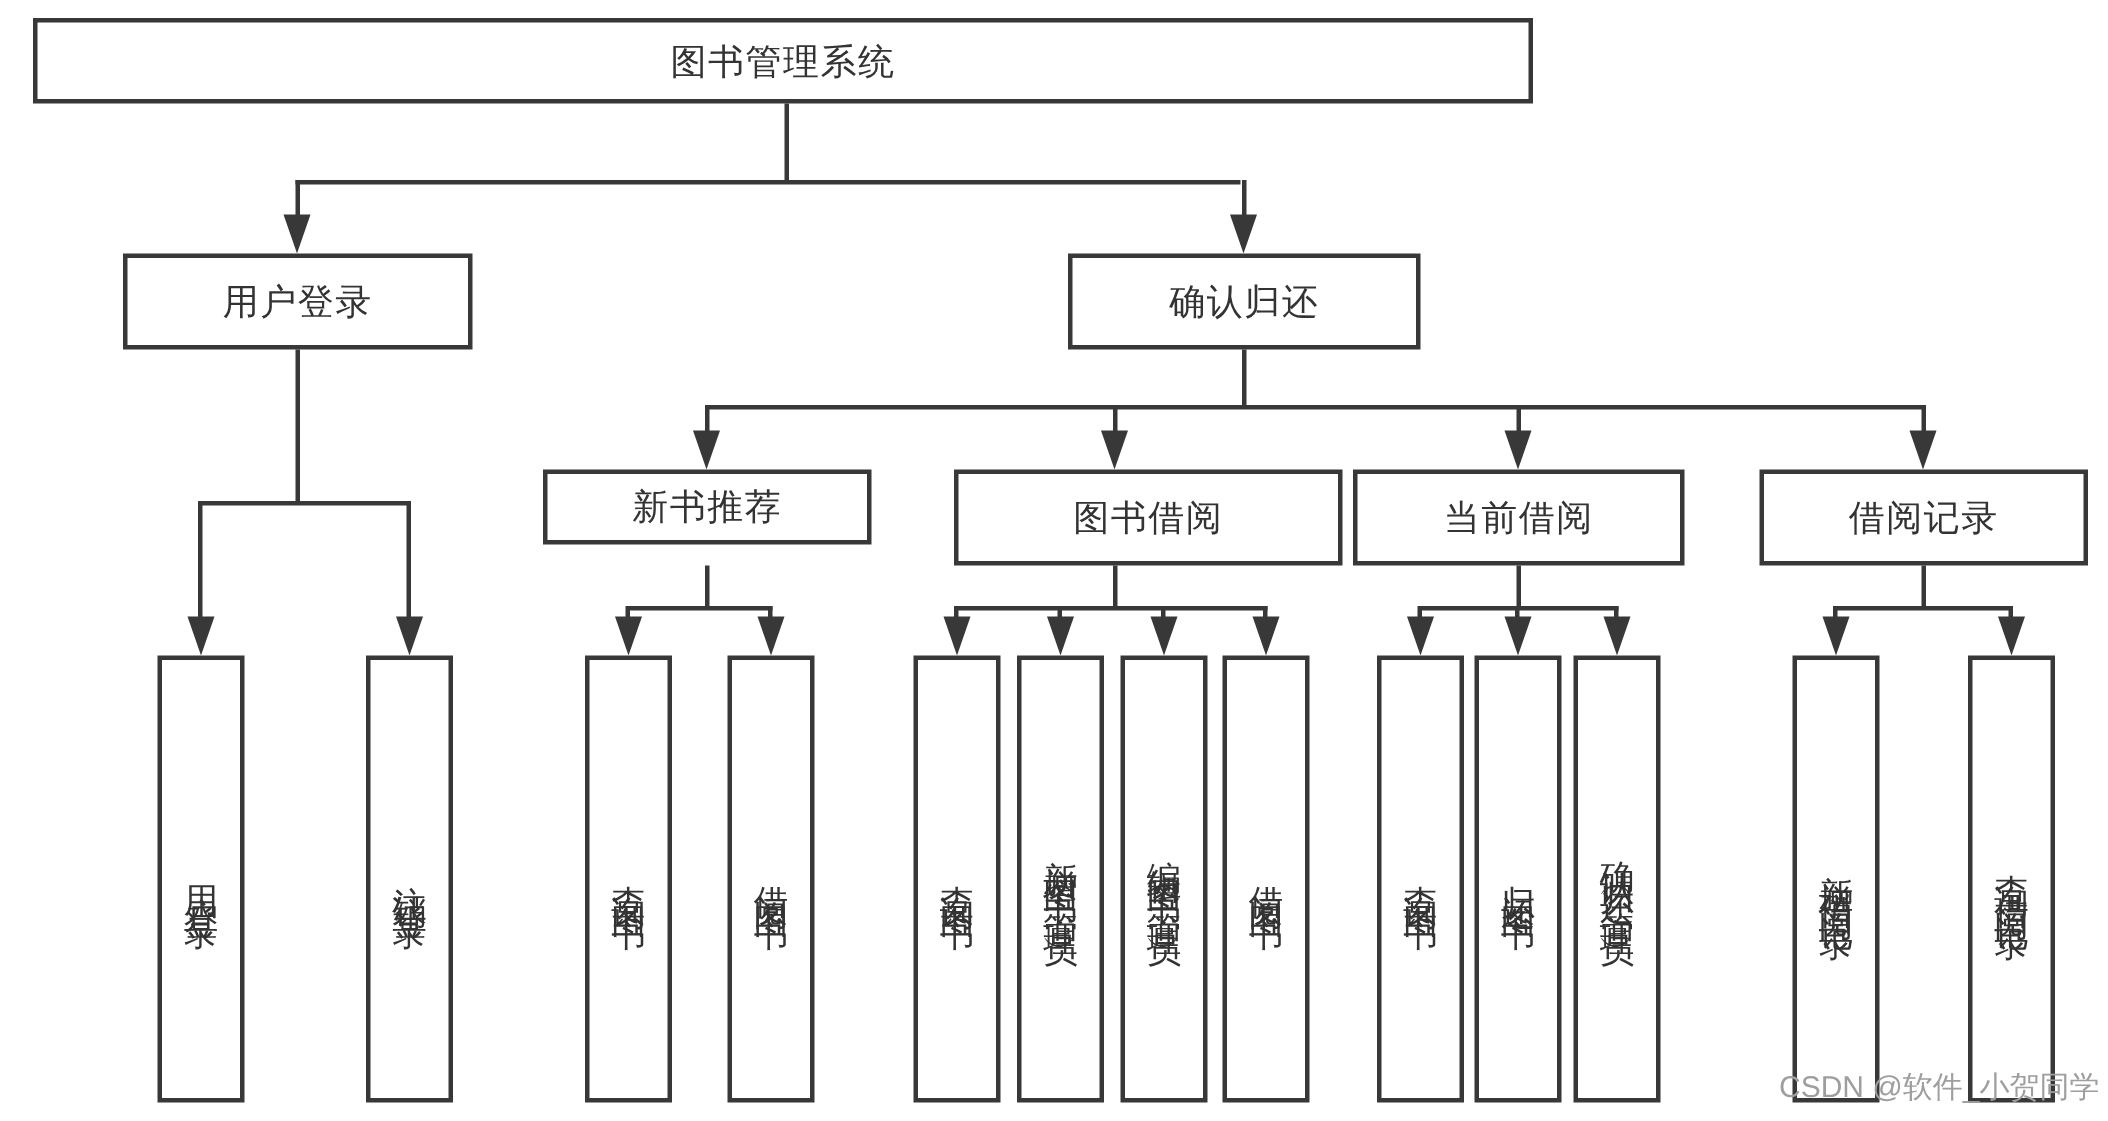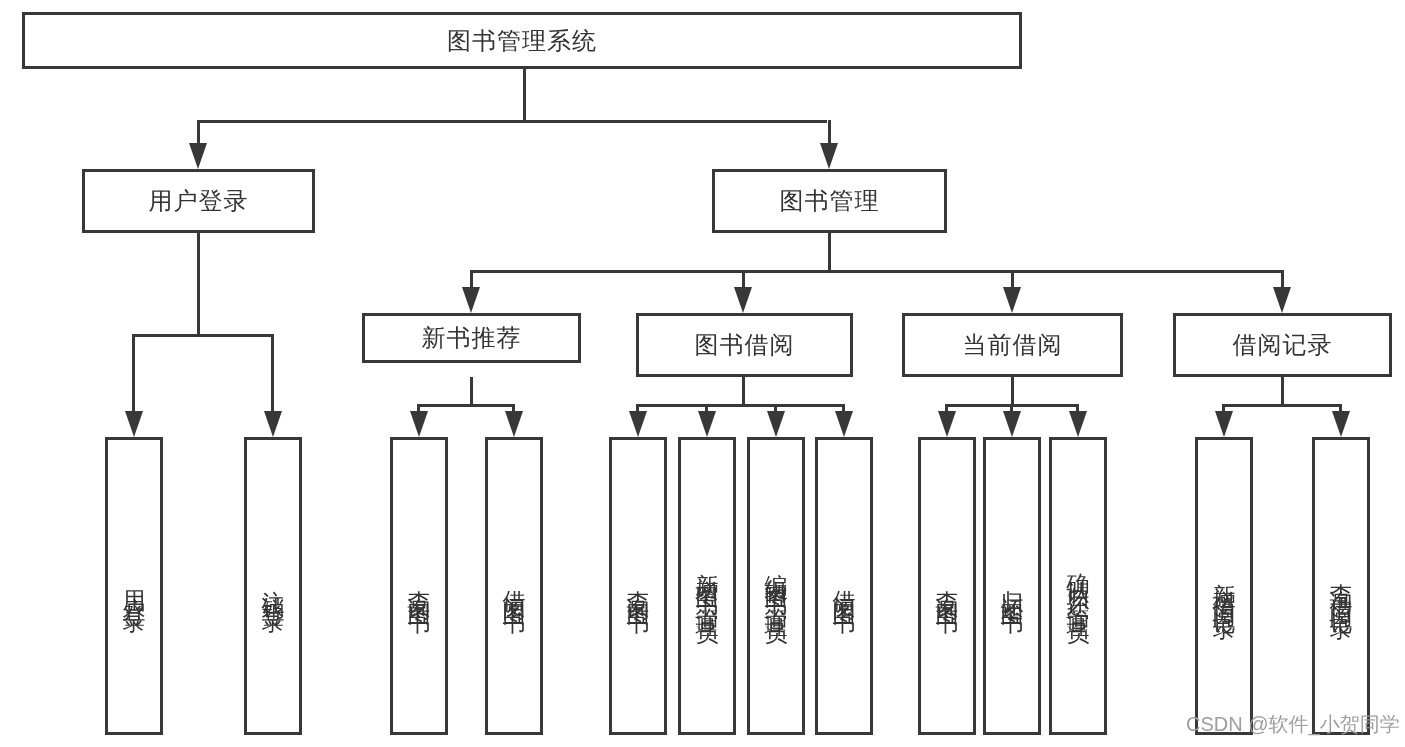--- a/index.html
+++ b/index.html
@@ -53,7 +53,7 @@
     <span>用户登录</span>
   </div>
   <div class="box" style="left:712px;top:169px;width:235px;height:64px">
-    <span>图书管理</span>
+    <span>确认归还</span>
   </div>
 
   <div class="vl" style="left:197px;top:233px;height:103px"></div>

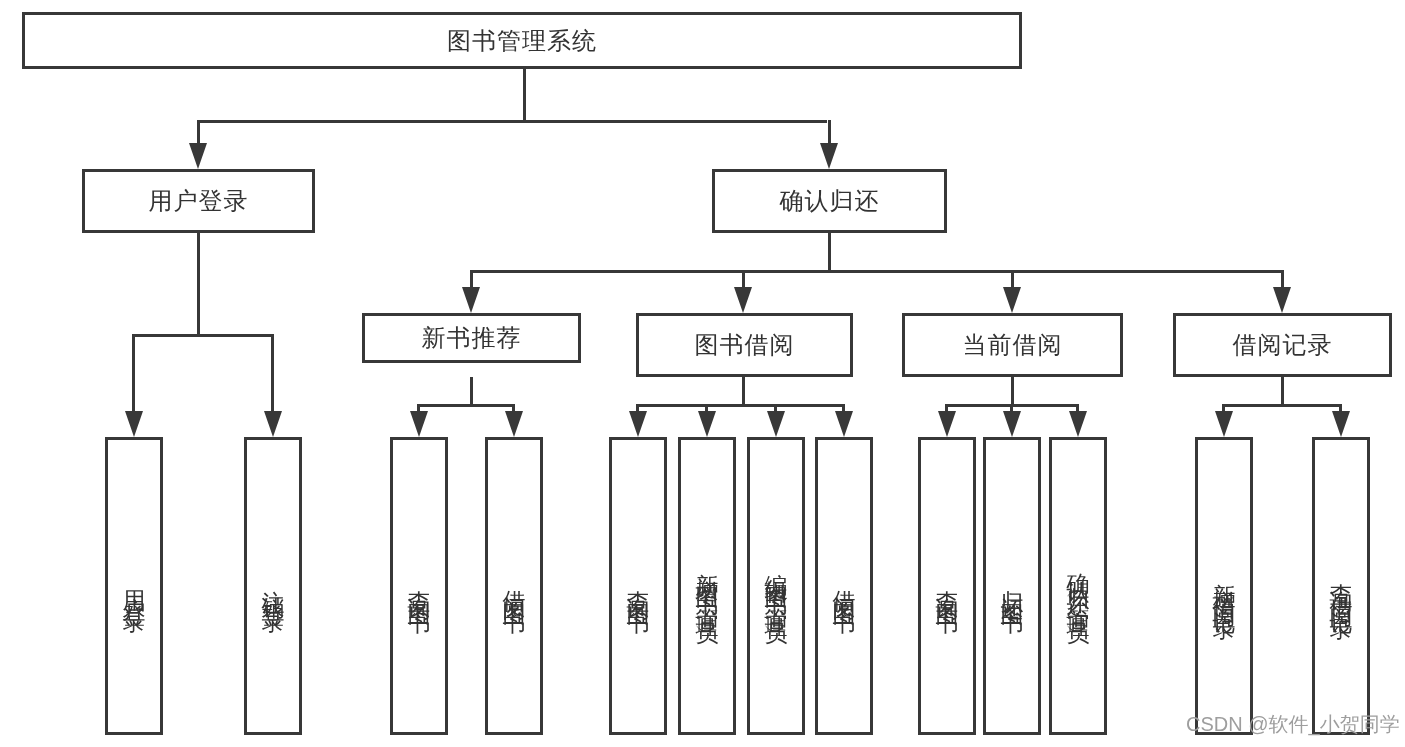--- a/index.html
+++ b/index.html
@@ -77,7 +77,7 @@
   <div class="box" style="left:362px;top:313px;width:219px;height:50px">
     <span>新书推荐</span>
   </div>
-  <div class="box" style="left:636px;top:313px;width:217px;height:64px">
+  <div class="box" style="left:636px;top:313px;width:259px;height:64px">
     <span>图书借阅</span>
   </div>
   <div class="box" style="left:1173px;top:313px;width:219px;height:64px">

